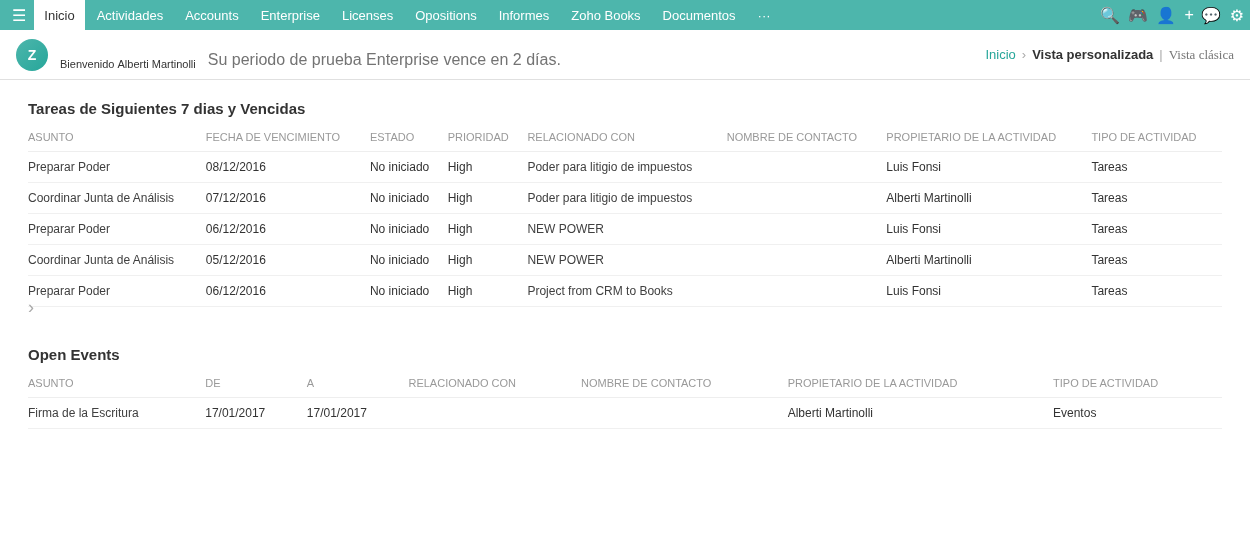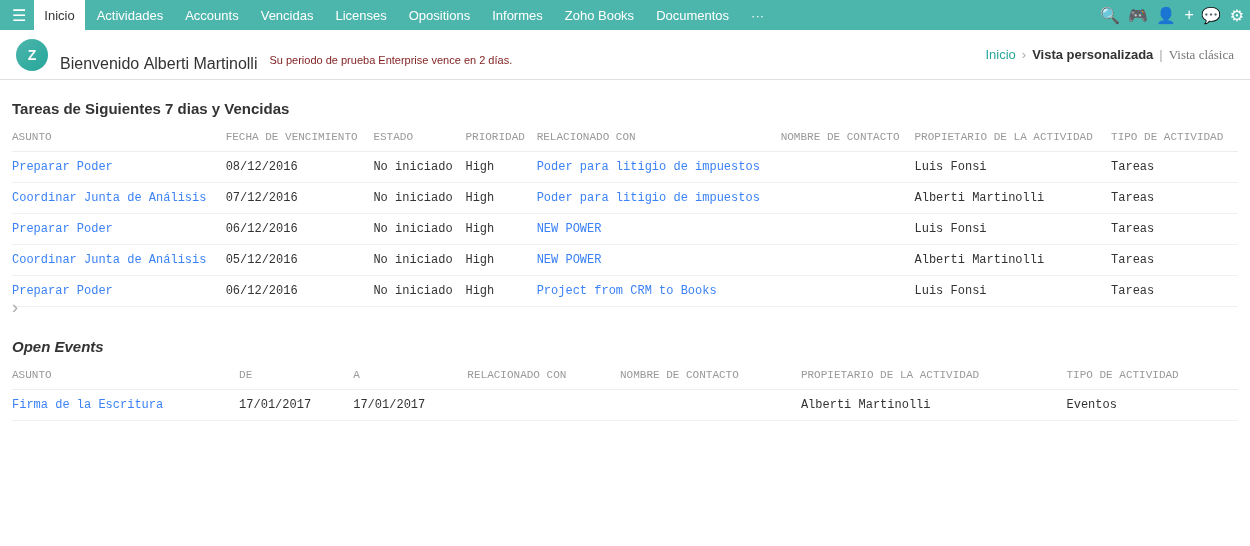--- a/index.html
+++ b/index.html
@@ -113,7 +113,7 @@
   <div class="nav-item active">Inicio</div>
   <div class="nav-item">Actividades</div>
   <div class="nav-item">Accounts</div>
-  <div class="nav-item">Vencidas</div>
+  <div class="nav-item">Enterprise</div>
   <div class="nav-item">Licenses</div>
   <div class="nav-item">Opositions</div>
   <div class="nav-item">Informes</div>

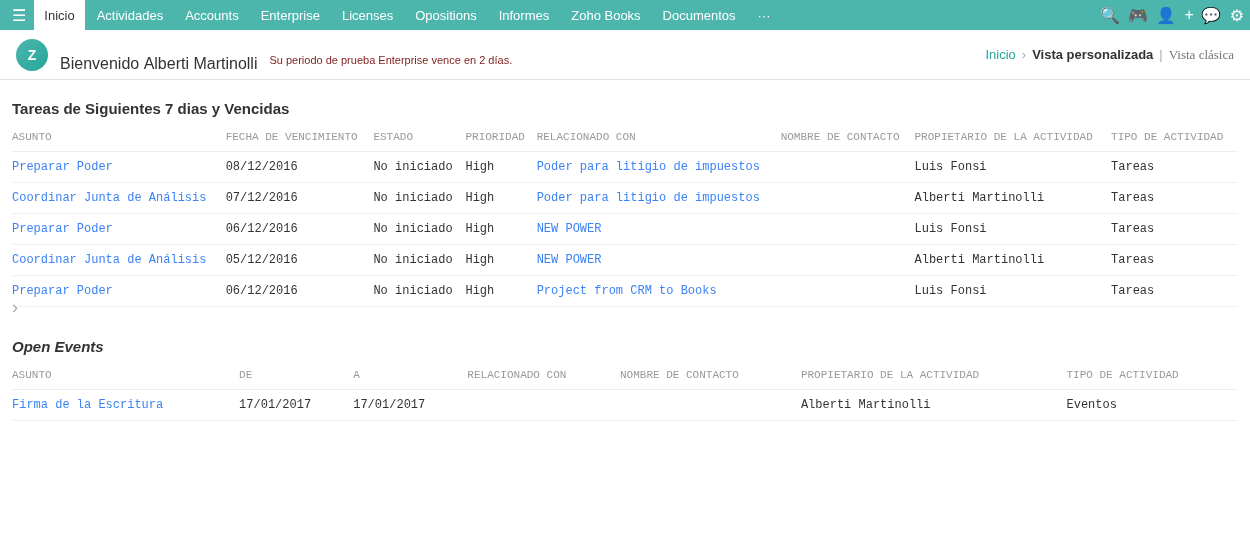--- a/index.html
+++ b/index.html
@@ -57,7 +57,7 @@
       display: flex; align-items: center; justify-content: center;
       color: white; font-size: 14px; font-weight: bold;
     }
-    .welcome-text { font-size: 16px; color: #333; margin-top: 18px; }
+    .welcome-text { font-size: 11px; color: #333; margin-top: 18px; }
     .trial-text { color: #7f1d1d; font-size: 11px; margin-top: 10px; }
     .header-spacer { flex: 1; }
     .breadcrumb { display: flex; align-items: center; gap: 6px; font-size: 13px; color: #666; }

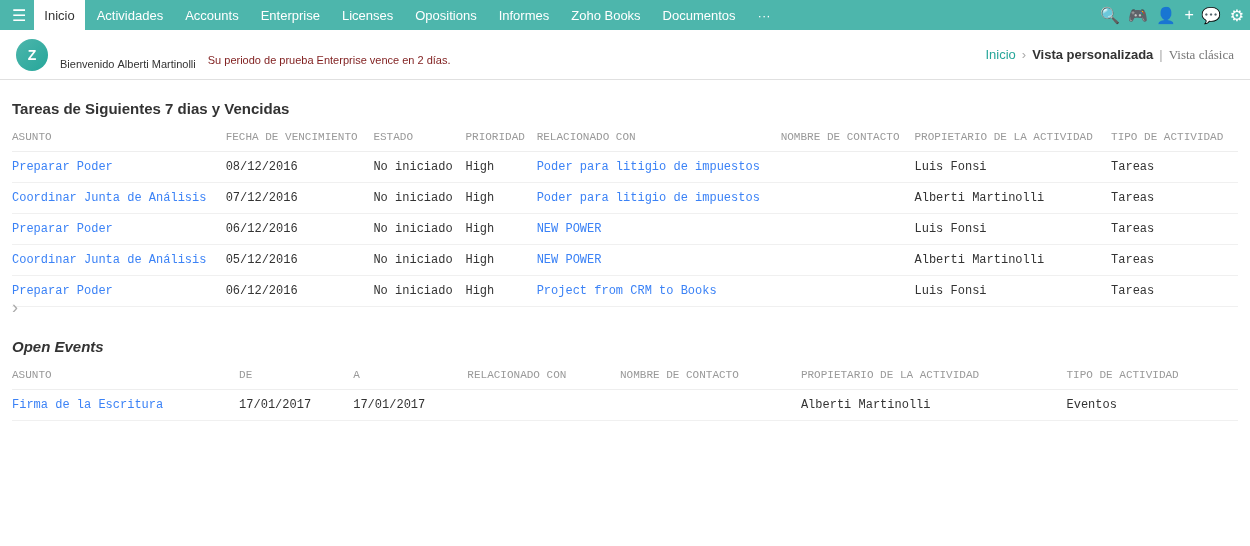--- a/index.html
+++ b/index.html
@@ -58,7 +58,7 @@
       color: white; font-size: 14px; font-weight: bold;
     }
     .welcome-text { font-size: 11px; color: #333; margin-top: 18px; }
-    .trial-text { color: #7f1d1d; font-size: 11px; margin-top: 10px; }
+    .trial-text { color: #737373; font-size: 16px; margin-top: 10px; }
     .header-spacer { flex: 1; }
     .breadcrumb { display: flex; align-items: center; gap: 6px; font-size: 13px; color: #666; }
     .breadcrumb .sep { color: #aaa; }

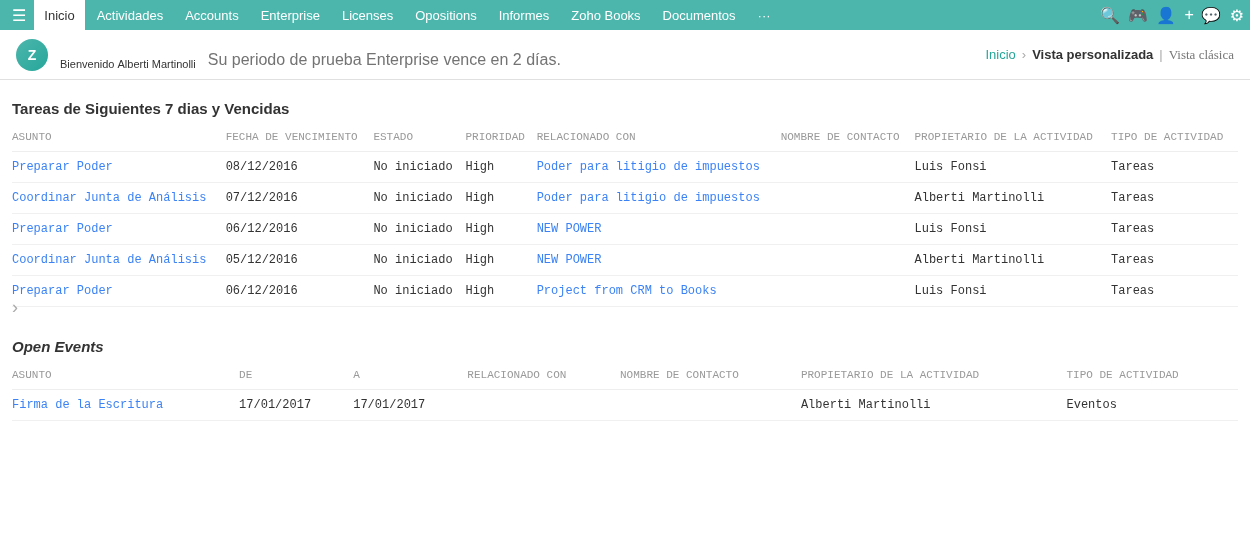--- a/index.html
+++ b/index.html
@@ -66,7 +66,7 @@
     .breadcrumb .view-classic { color: #777; cursor: pointer; font-family: Liberation Serif, serif; }
 
     
-    .main { padding: 20px 12px; background: white; min-height: calc(546px - 80px); }
+    .main { padding: 20px 28px; background: white; min-height: calc(546px - 80px); }
 
     
     .section-title {

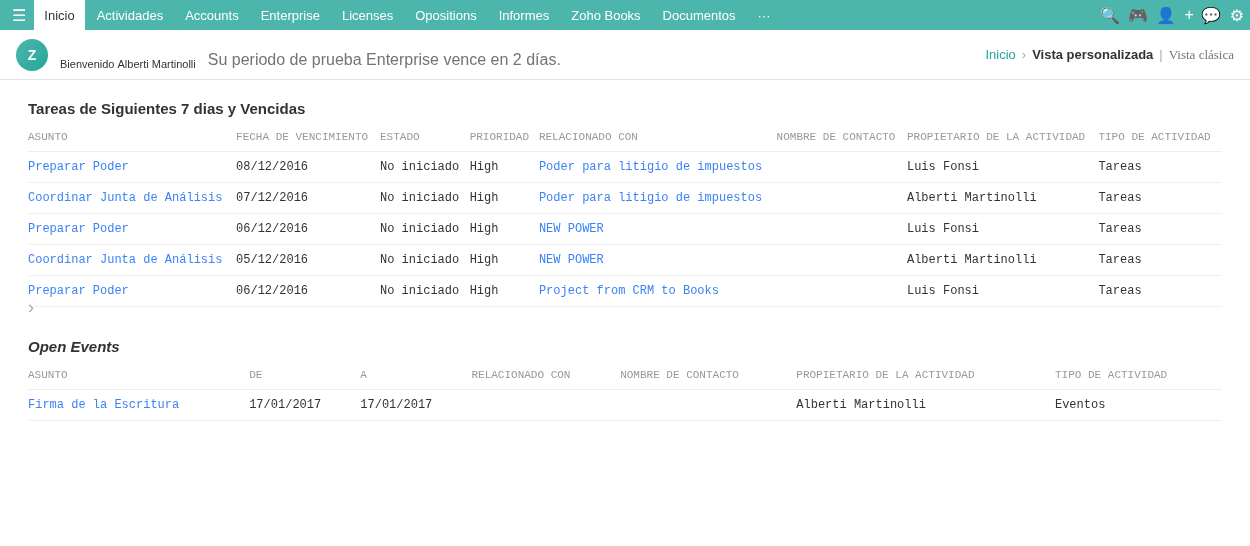--- a/index.html
+++ b/index.html
@@ -74,7 +74,7 @@
     }
 
     
-    .data-table { width: 100%; border-collapse: collapse; font-size: 12px; font-family: Liberation Mono, monospace; }
+    .data-table { width: 100%; border-collapse: collapse; font-size: 12px; }
     .data-table th {
       text-align: left;
       color: #999;

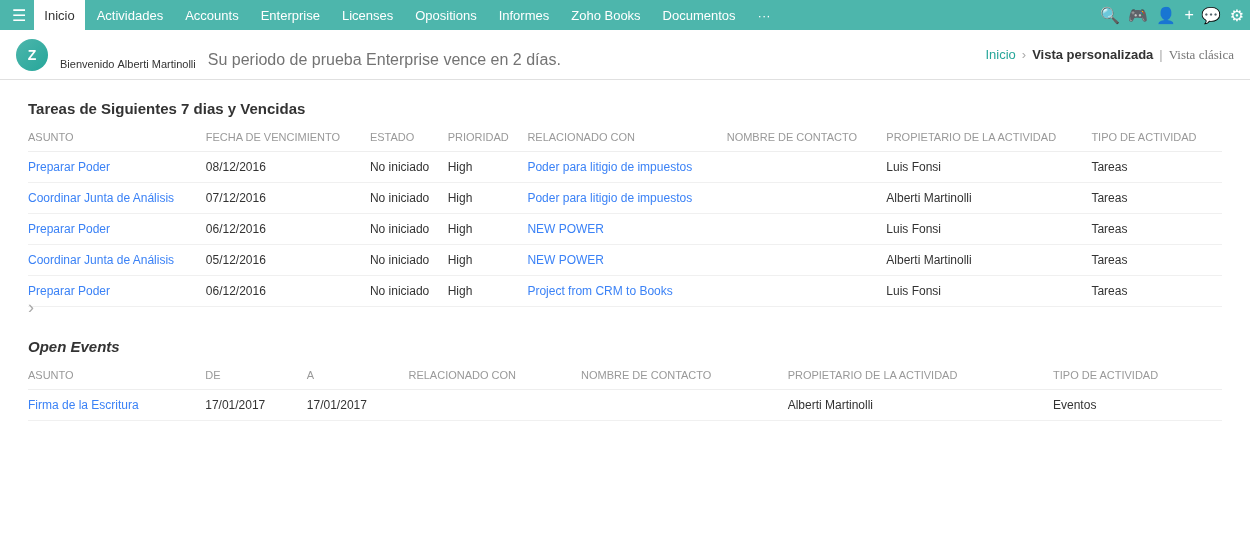--- a/index.html
+++ b/index.html
@@ -90,7 +90,7 @@
       border-bottom: 1px solid #f0f0f0;
       vertical-align: middle;
     }
-    .link-cell { color: #3b82f6; cursor: pointer; }
+    .link-cell { color: #404040; cursor: pointer; }
 
     .section-gap { margin-top: 20px; margin-bottom: 14px; font-style: italic; }
 

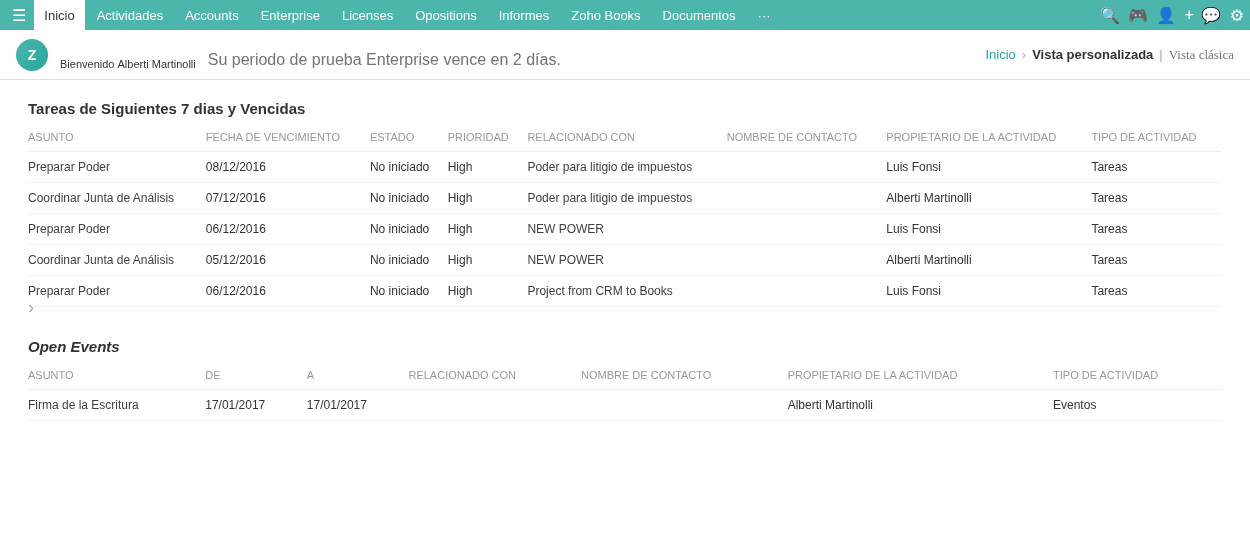--- a/index.html
+++ b/index.html
@@ -92,7 +92,7 @@
     }
     .link-cell { color: #404040; cursor: pointer; }
 
-    .section-gap { margin-top: 20px; margin-bottom: 14px; font-style: italic; }
+    .section-gap { margin-top: 28px; margin-bottom: 14px; }
 
     
     .scroll-right {

